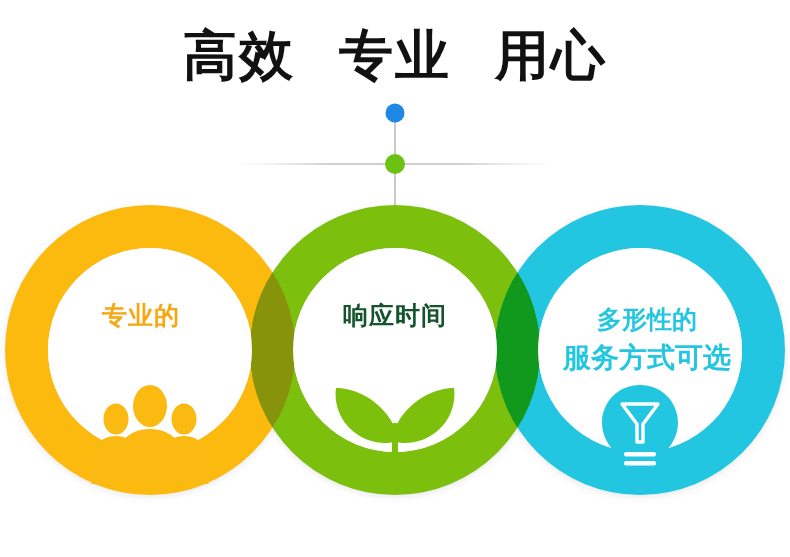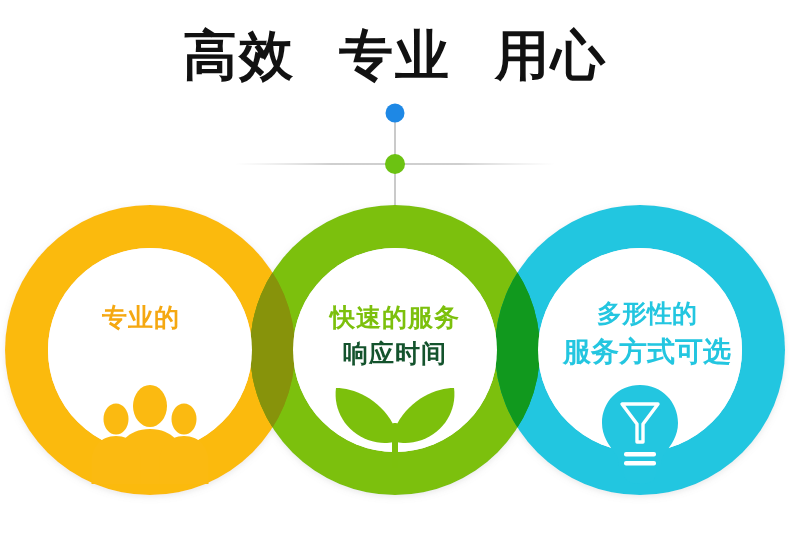--- a/index.html
+++ b/index.html
@@ -58,6 +58,7 @@
     width: 230px;
     text-align: center;
     z-index: 6;
+    font-family: Liberation Mono, monospace;
   }
   .lobe-label {
     font-size: 25px;

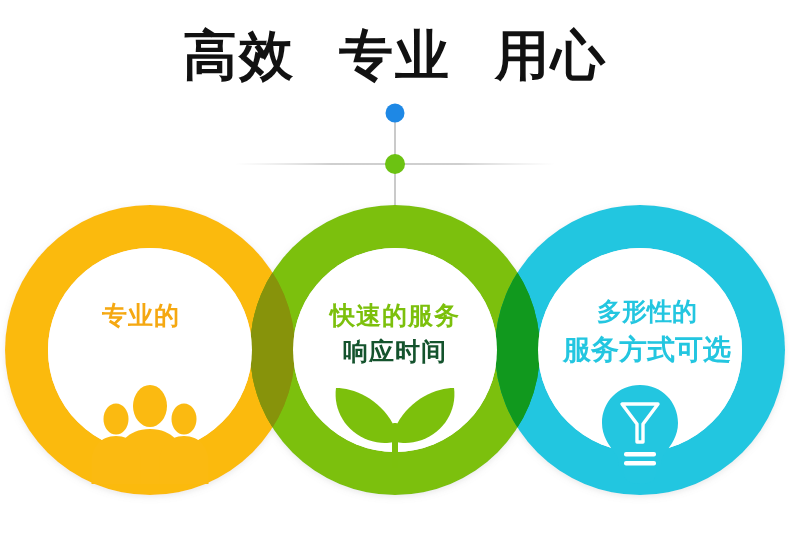--- a/index.html
+++ b/index.html
@@ -191,7 +191,6 @@
   </div>
 
   <div class="lobe-content" id="c2-content">
-    <div class="lobe-label" style="color:#7CC00C">快速的服务</div>
     <div class="lobe-label" style="color:#14532d">响应时间</div>
   </div>
 

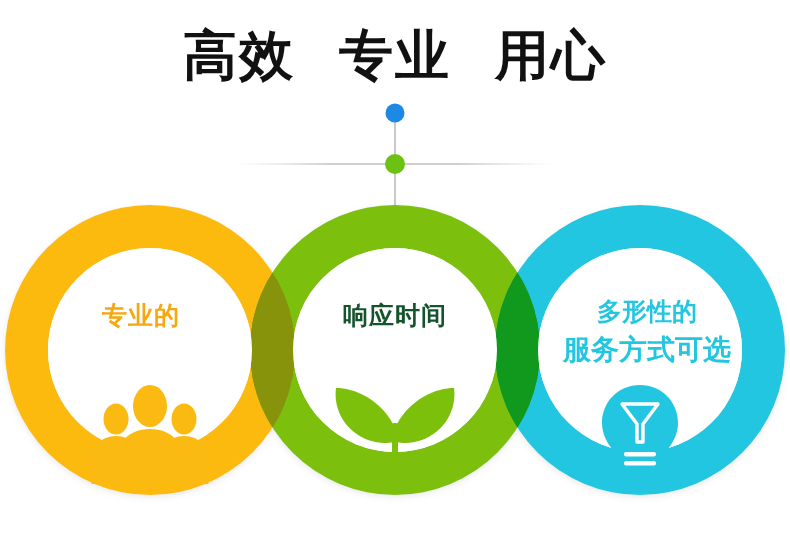--- a/index.html
+++ b/index.html
@@ -70,7 +70,7 @@
   .lobe-label.wide { font-size: 28px; }
   #c1-content { left: 26px;  top: 300px; }
   #c2-content { left: 280px; top: 300px; }
-  #c3-content { left: 532px; top: 296px; }
+  #c3-content { left: 532px; top: 304px; }
   #c3-content .lobe-label { letter-spacing: 0px; }
 </style>
 </head>

